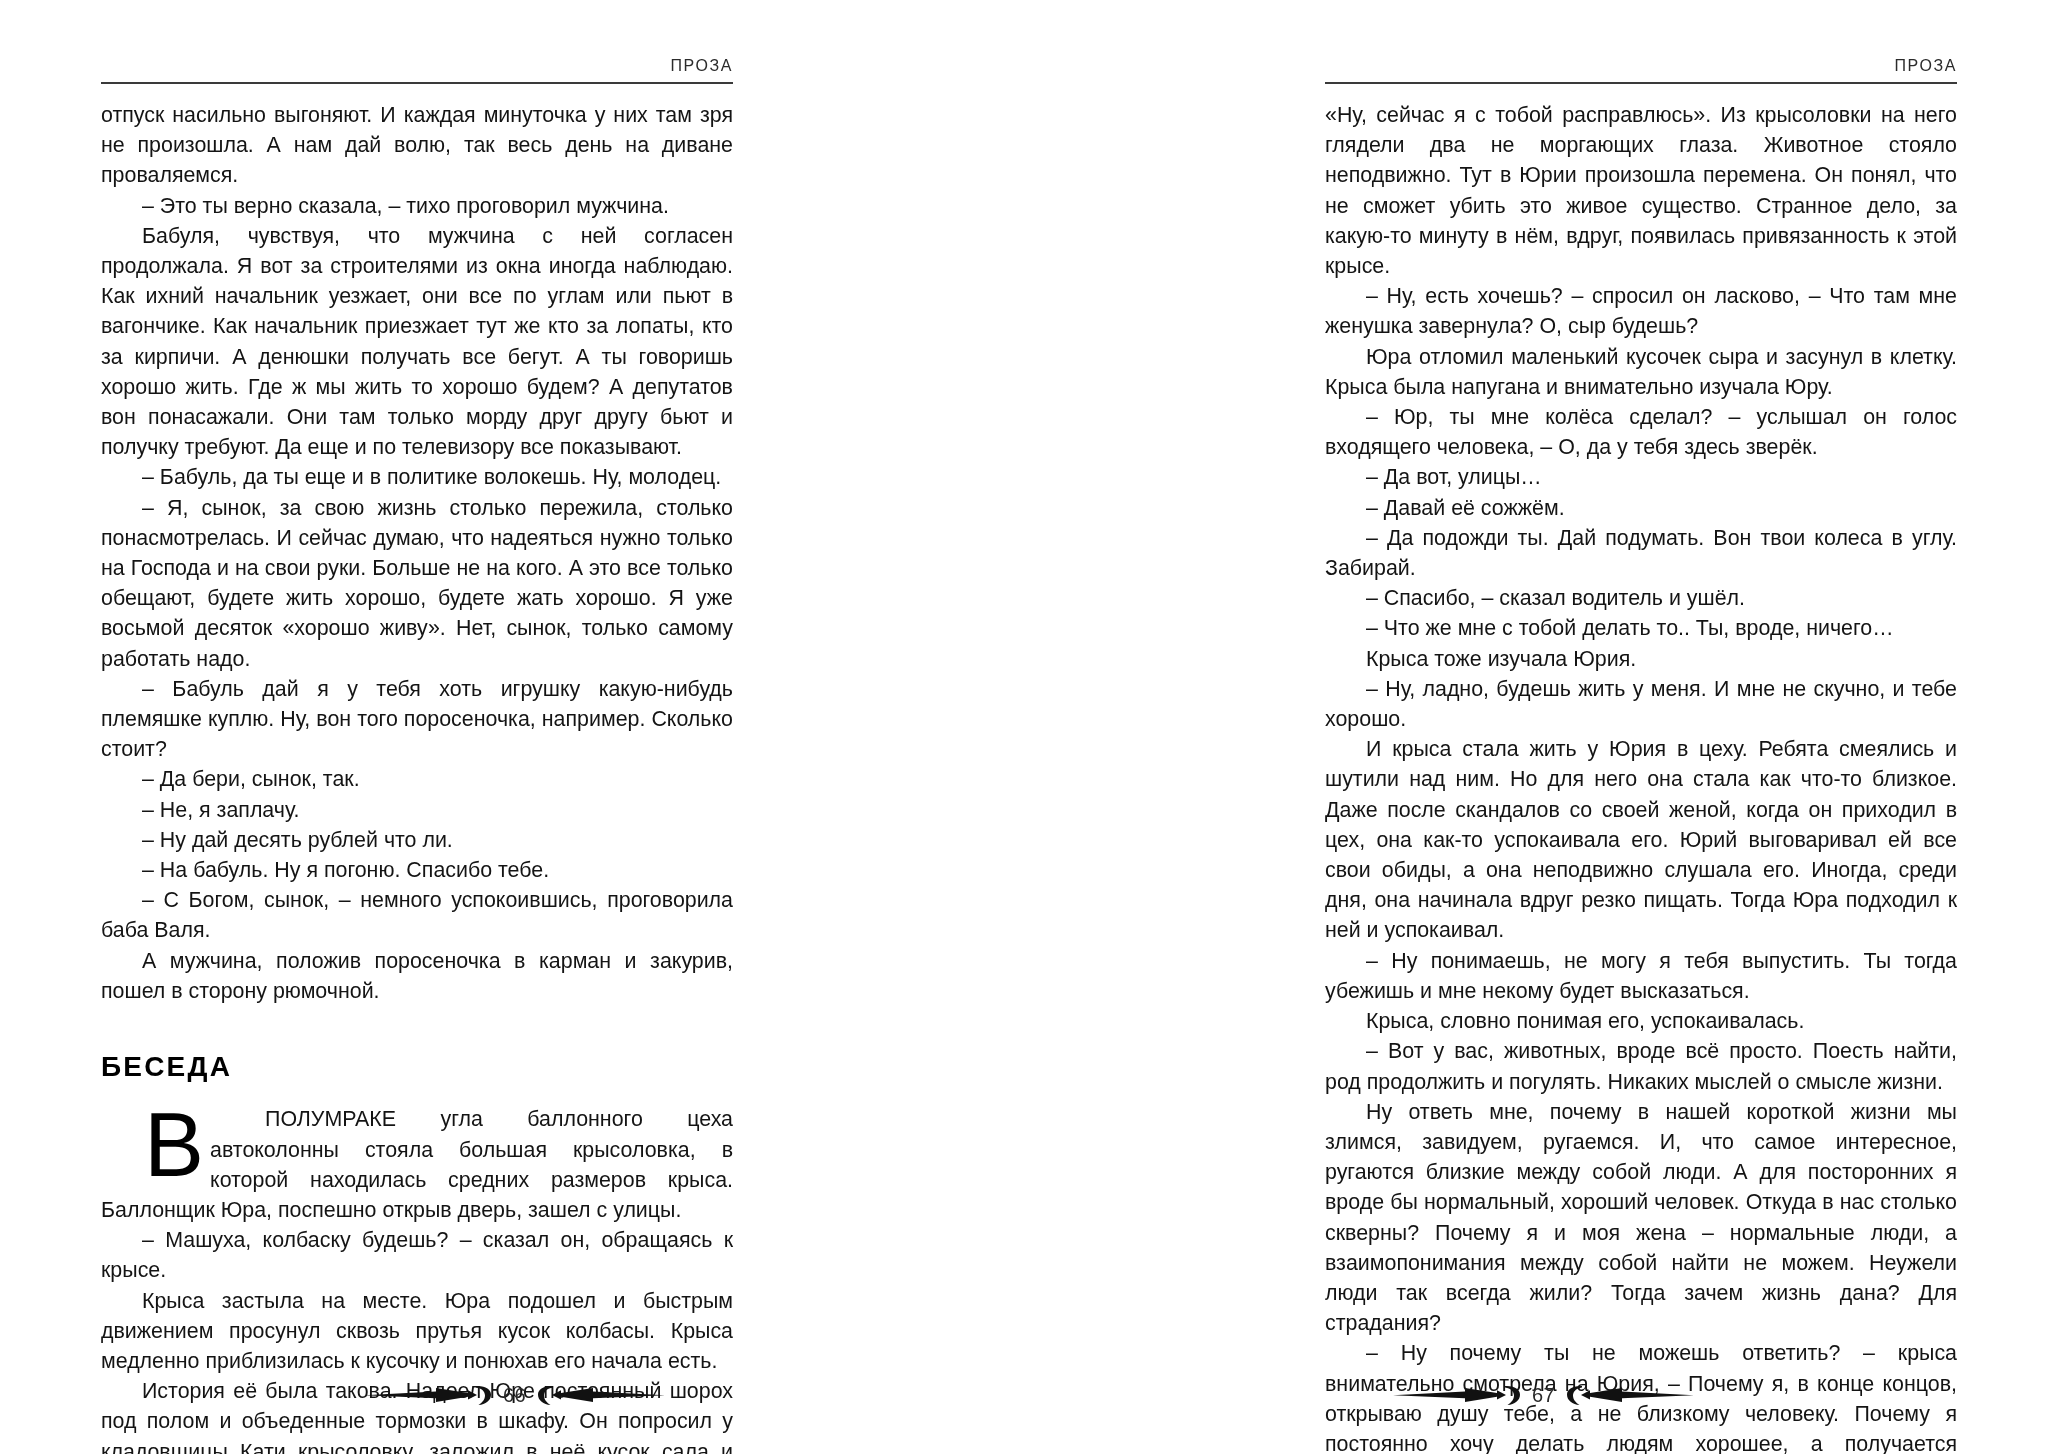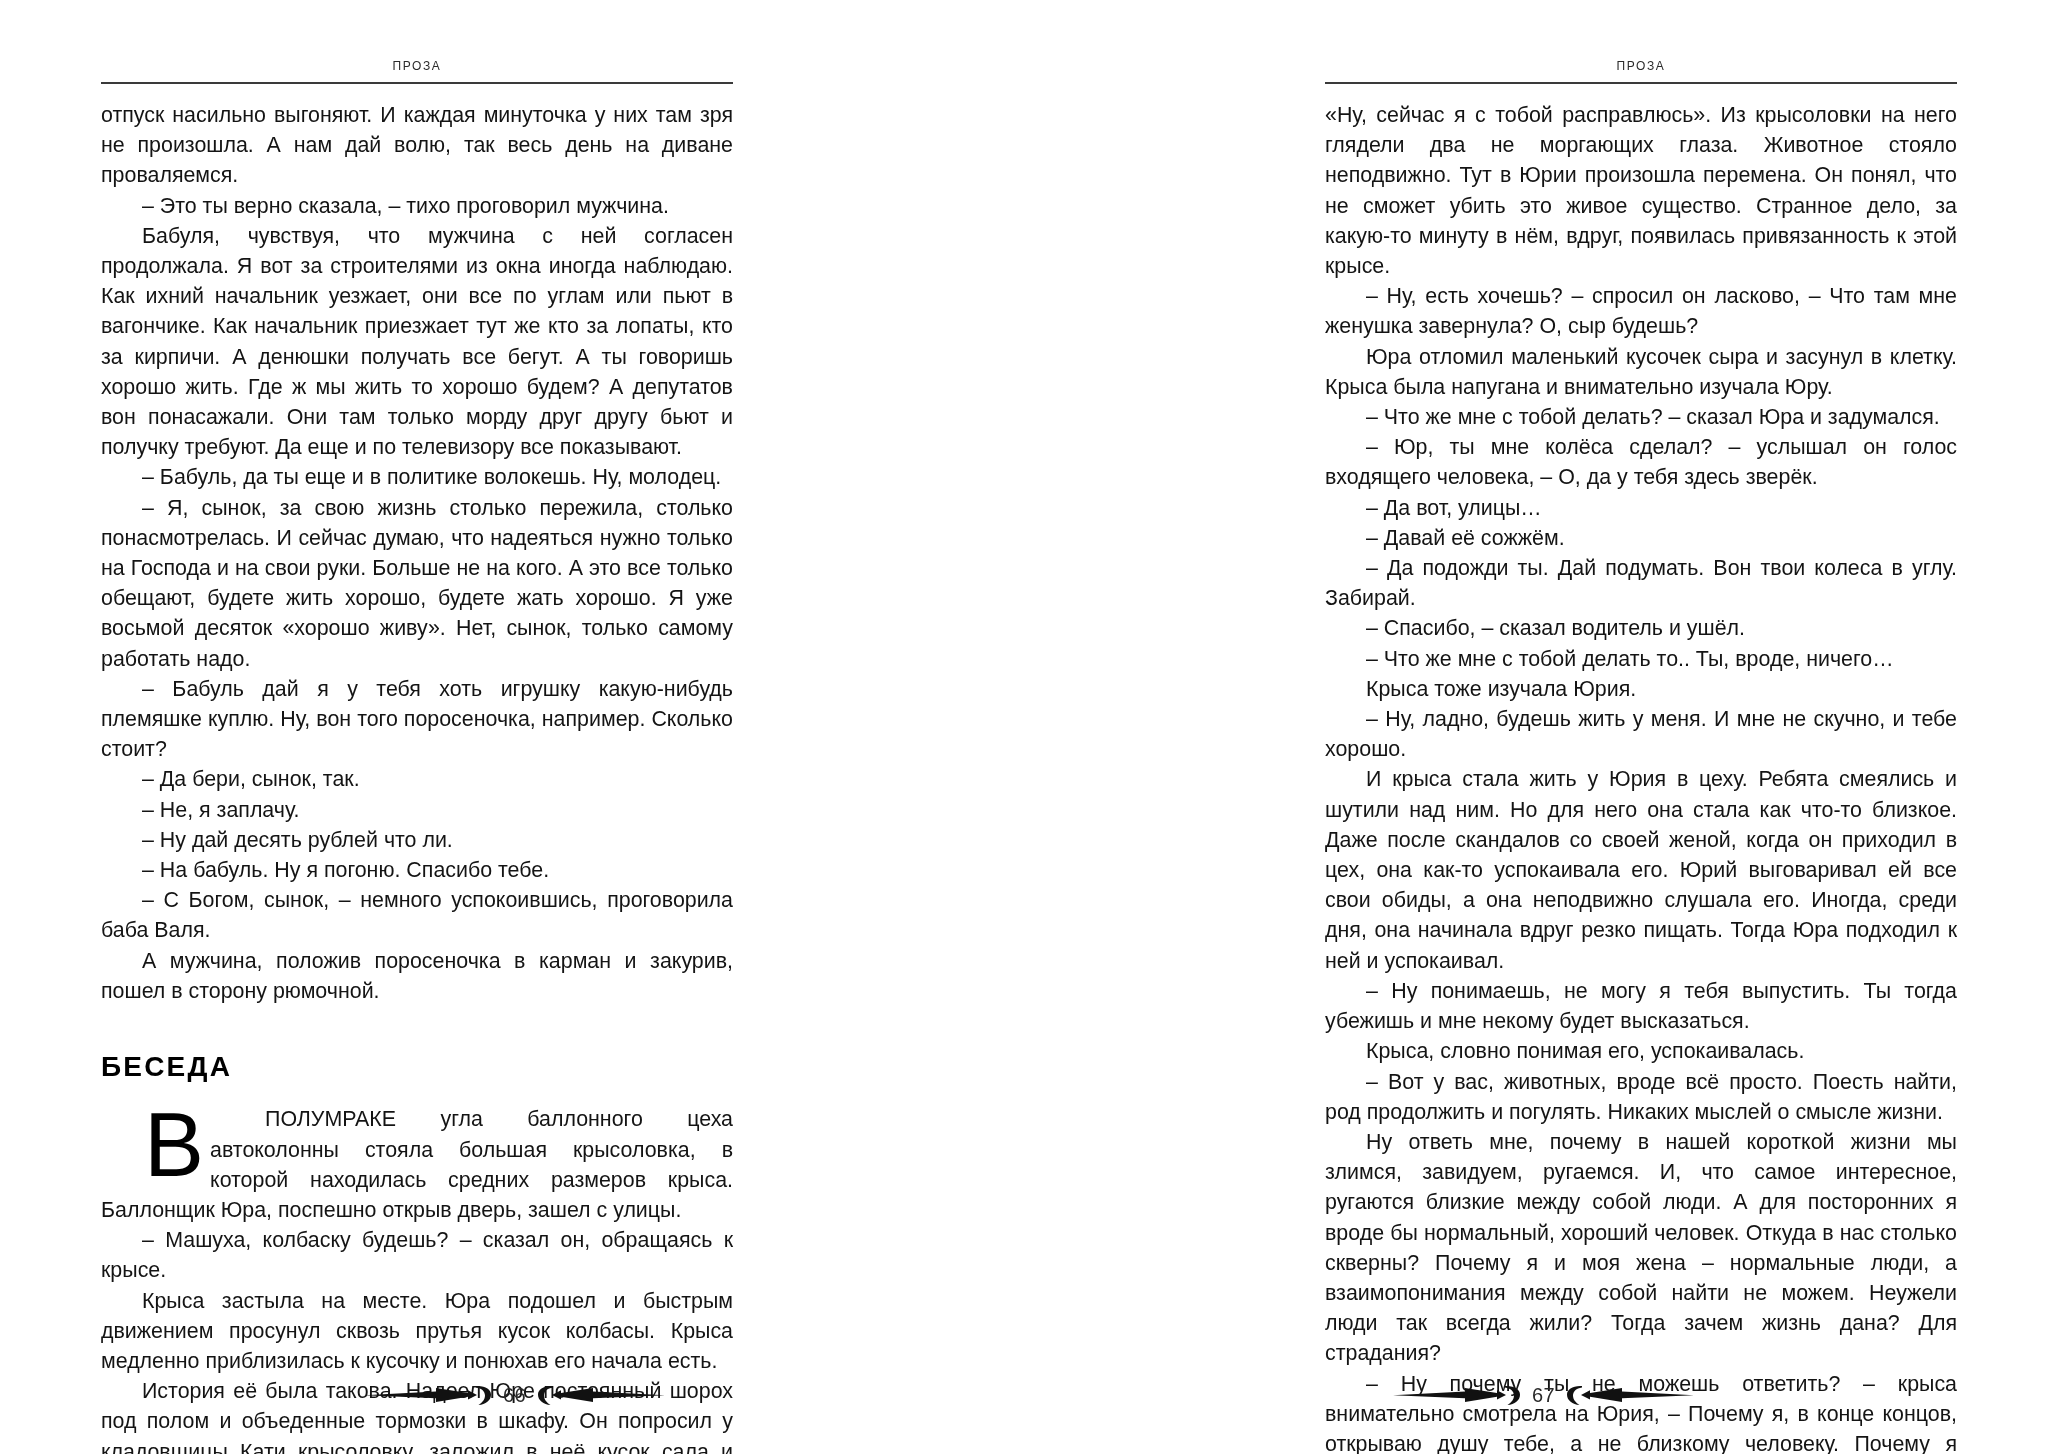--- a/index.html
+++ b/index.html
@@ -39,9 +39,9 @@
 
   
   .running-head {
-    font-size: 12px;
+    font-size: 16px;
     letter-spacing: 1.6px;
-    text-align: center;
+    text-align: right;
     color: #2b2b2b;
     height: 22px;
     line-height: 22px;

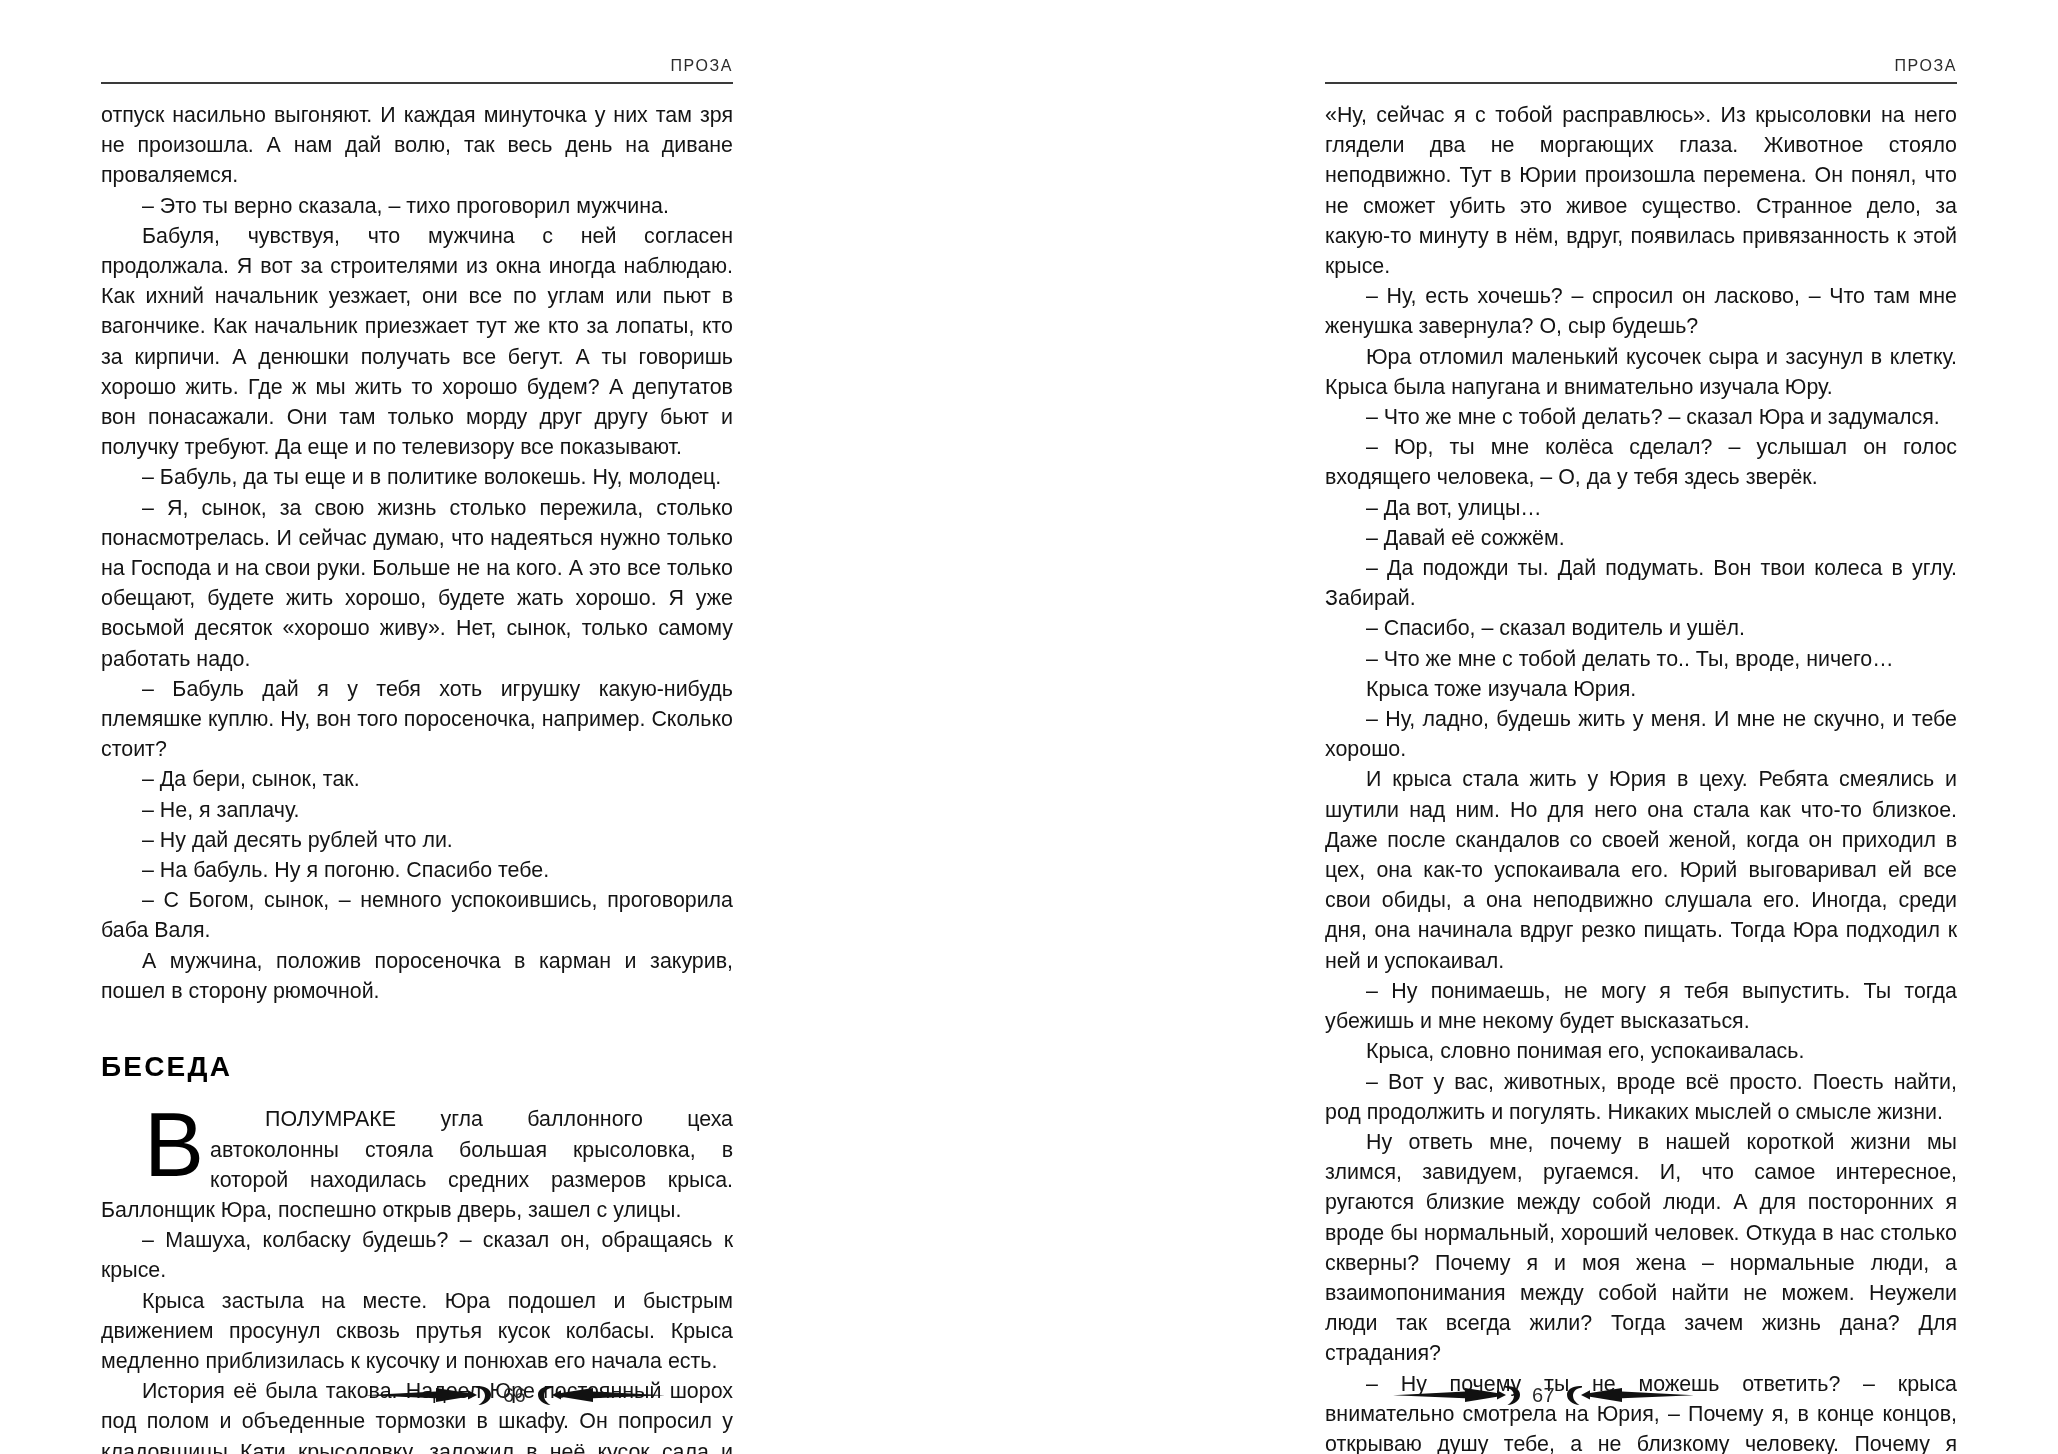--- a/index.html
+++ b/index.html
@@ -183,7 +183,6 @@
         <p class="noindent">«Ну, сейчас я с тобой расправлюсь». Из крысоловки на него глядели два не моргающих глаза. Животное стояло неподвижно. Тут в Юрии произошла перемена. Он понял, что не сможет убить это живое существо. Странное дело, за какую-то минуту в нём, вдруг, появилась привязанность к этой крысе.</p>
         <p>– Ну, есть хочешь? – спросил он ласково, – Что там мне женушка завернула? О, сыр будешь?</p>
         <p>Юра отломил маленький кусочек сыра и засунул в клетку. Крыса была напугана и внимательно изучала Юру.</p>
-        <p>– Что же мне с тобой делать? – сказал Юра и задумался.</p>
         <p>– Юр, ты мне колёса сделал? – услышал он голос входящего человека, – О, да у тебя здесь зверёк.</p>
         <p>– Да вот, улицы…</p>
         <p>– Давай её сожжём.</p>

